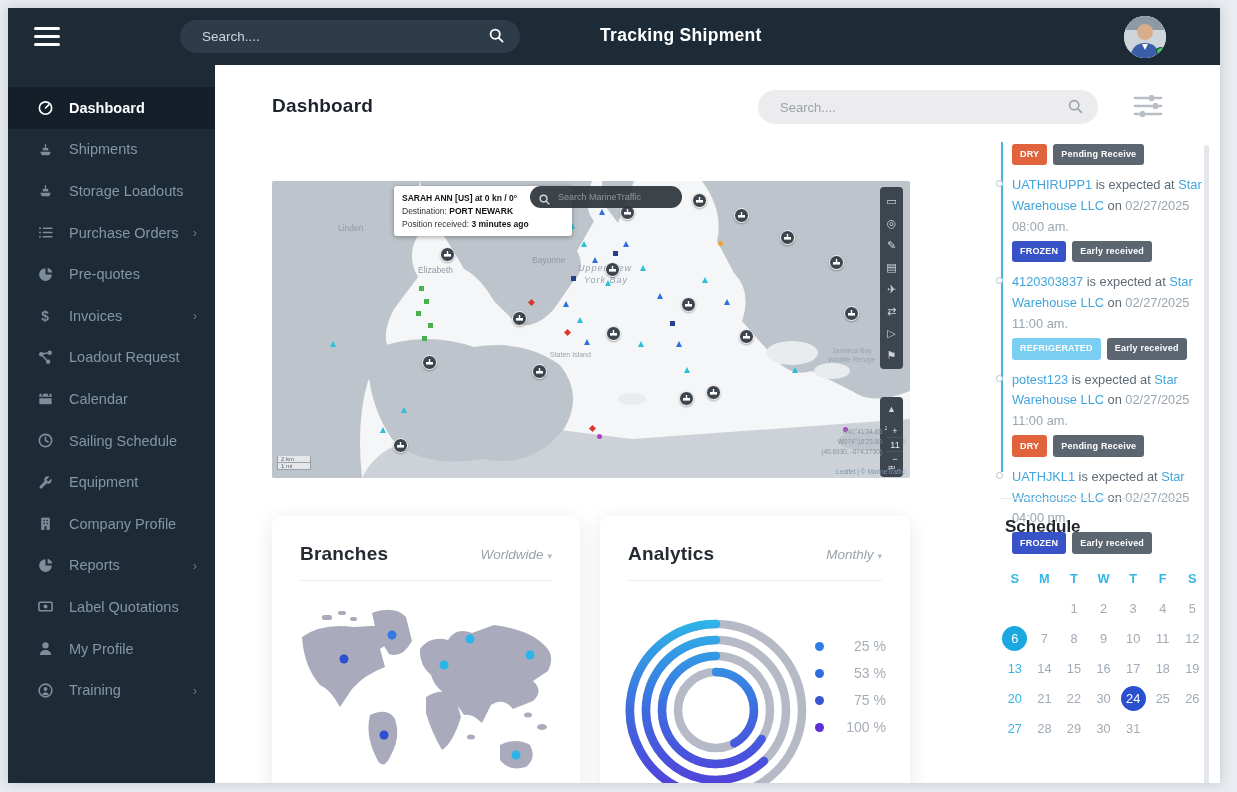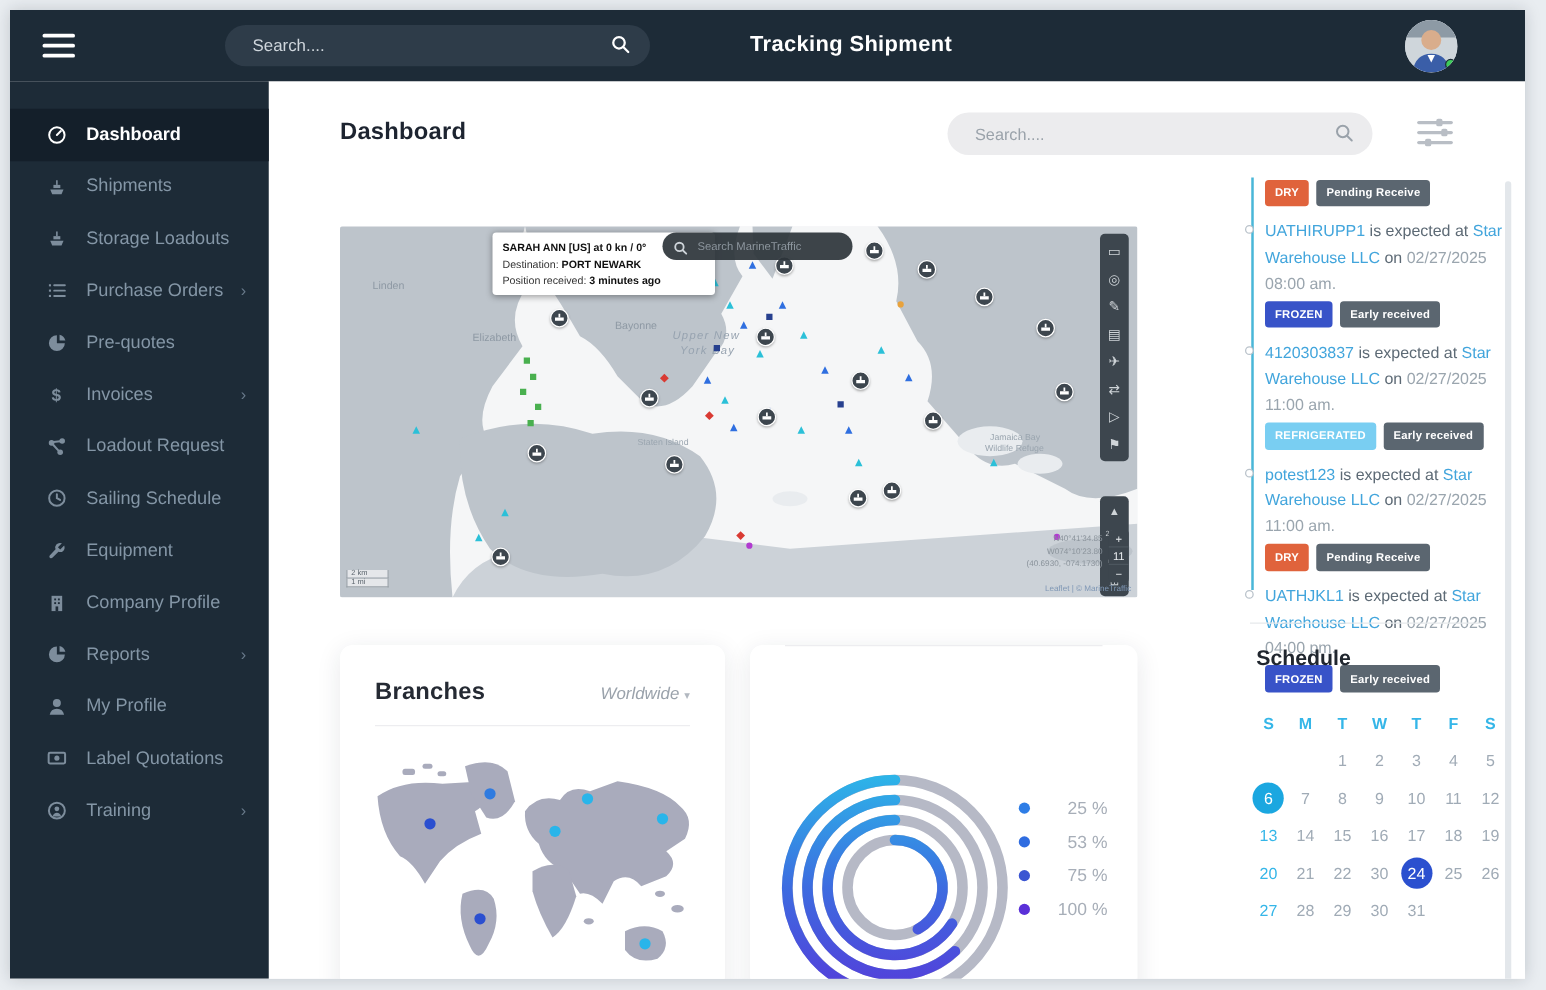--- a/index.html
+++ b/index.html
@@ -40,7 +40,7 @@
   
   .map{position:absolute;left:57px;top:116px;width:638px;height:297px;background:#f4f5f7;overflow:hidden;border-radius:2px;}
   .map svg.bg{position:absolute;left:0;top:0;}
-  .mlabel{position:absolute;font-size:8.5px;color:#8e99a4;white-space:nowrap;pointer-events:none;}
+  .mlabel{position:absolute;font-size:8.5px;color:#8e99a4;white-space:nowrap;pointer-events:none;margin-left:40px;}
   .mlabel.water{font-style:italic;color:#97a3b0;letter-spacing:1px;font-size:9px;}
   .mlabel.sm{font-size:7px;color:#9aa5af;}
   .mk{position:absolute;pointer-events:none;}

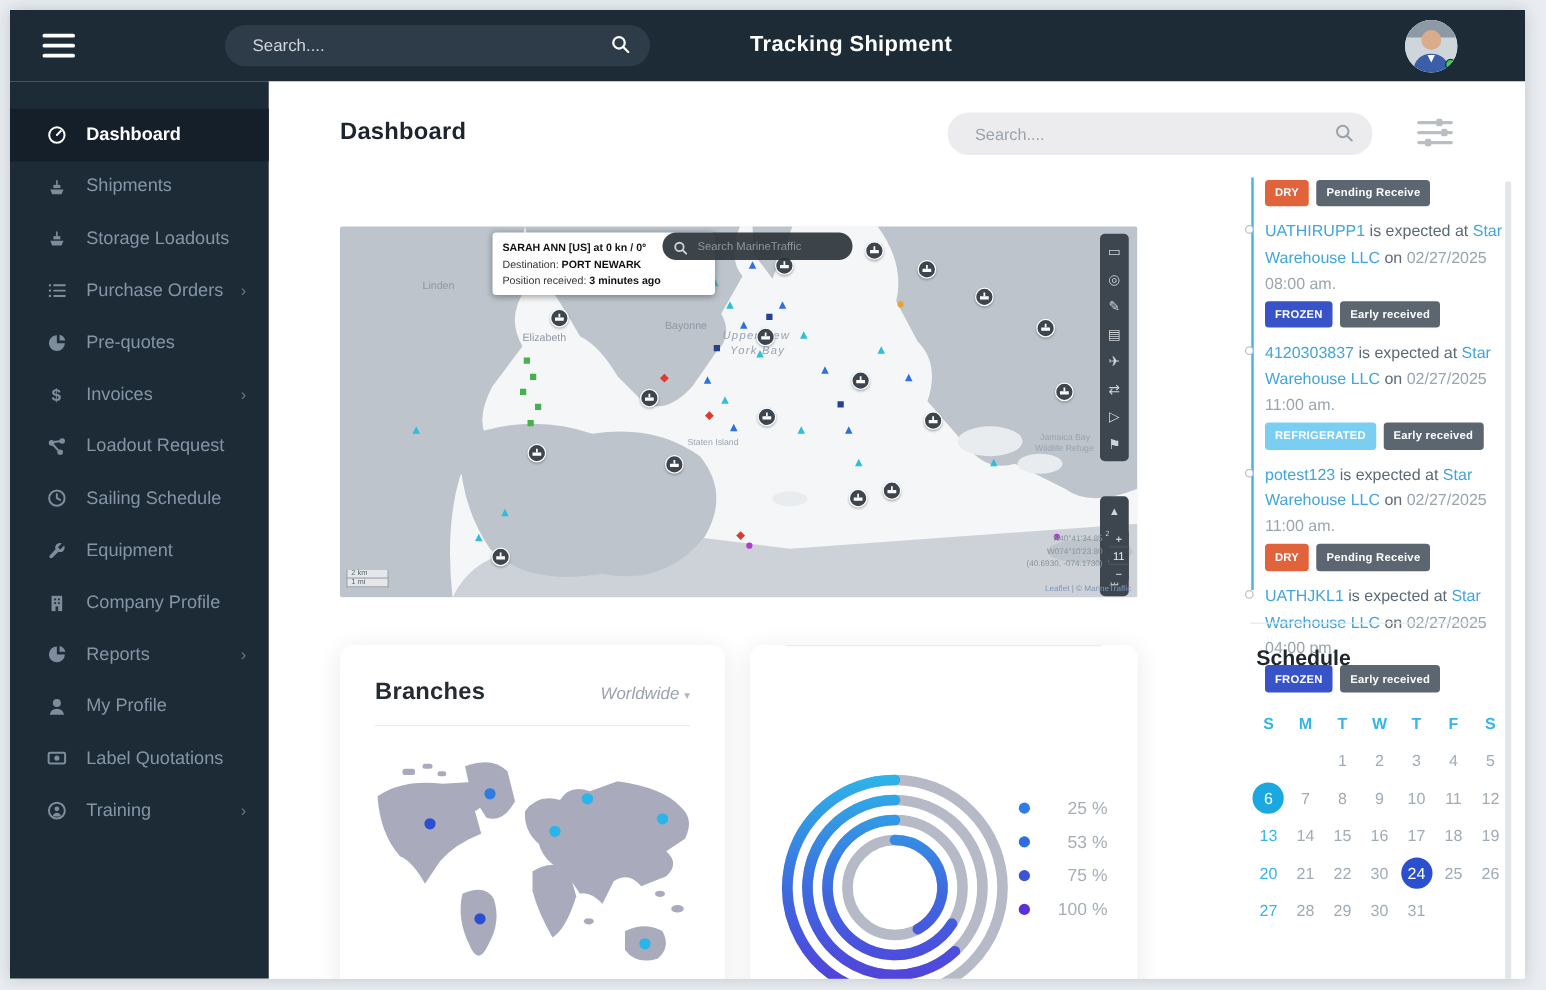--- a/index.html
+++ b/index.html
@@ -203,6 +203,15 @@
       </div>
       <div class="sitem">
         <span class="sicon"><svg width="17" height="17" viewBox="0 0 16 16" fill="none" stroke="currentColor" stroke-width="1.5" stroke-linecap="round">
+            <rect x="2.2" y="3.5" width="11.6" height="10" rx="1" fill="currentColor" stroke="none"></rect>
+            <line x1="5" y1="2" x2="5" y2="5" stroke="#1d2b37"></line>
+            <line x1="11" y1="2" x2="11" y2="5" stroke="#1d2b37"></line>
+            <line x1="2.5" y1="7" x2="13.5" y2="7" stroke="#1d2b37"></line>
+          </svg></span>
+        <span class="slabel">Calendar</span>
+      </div>
+      <div class="sitem">
+        <span class="sicon"><svg width="17" height="17" viewBox="0 0 16 16" fill="none" stroke="currentColor" stroke-width="1.5" stroke-linecap="round">
             <circle cx="8" cy="8" r="5.8"></circle>
             <path d="M8 5 V8 L10.4 9.4"></path>
           </svg></span>

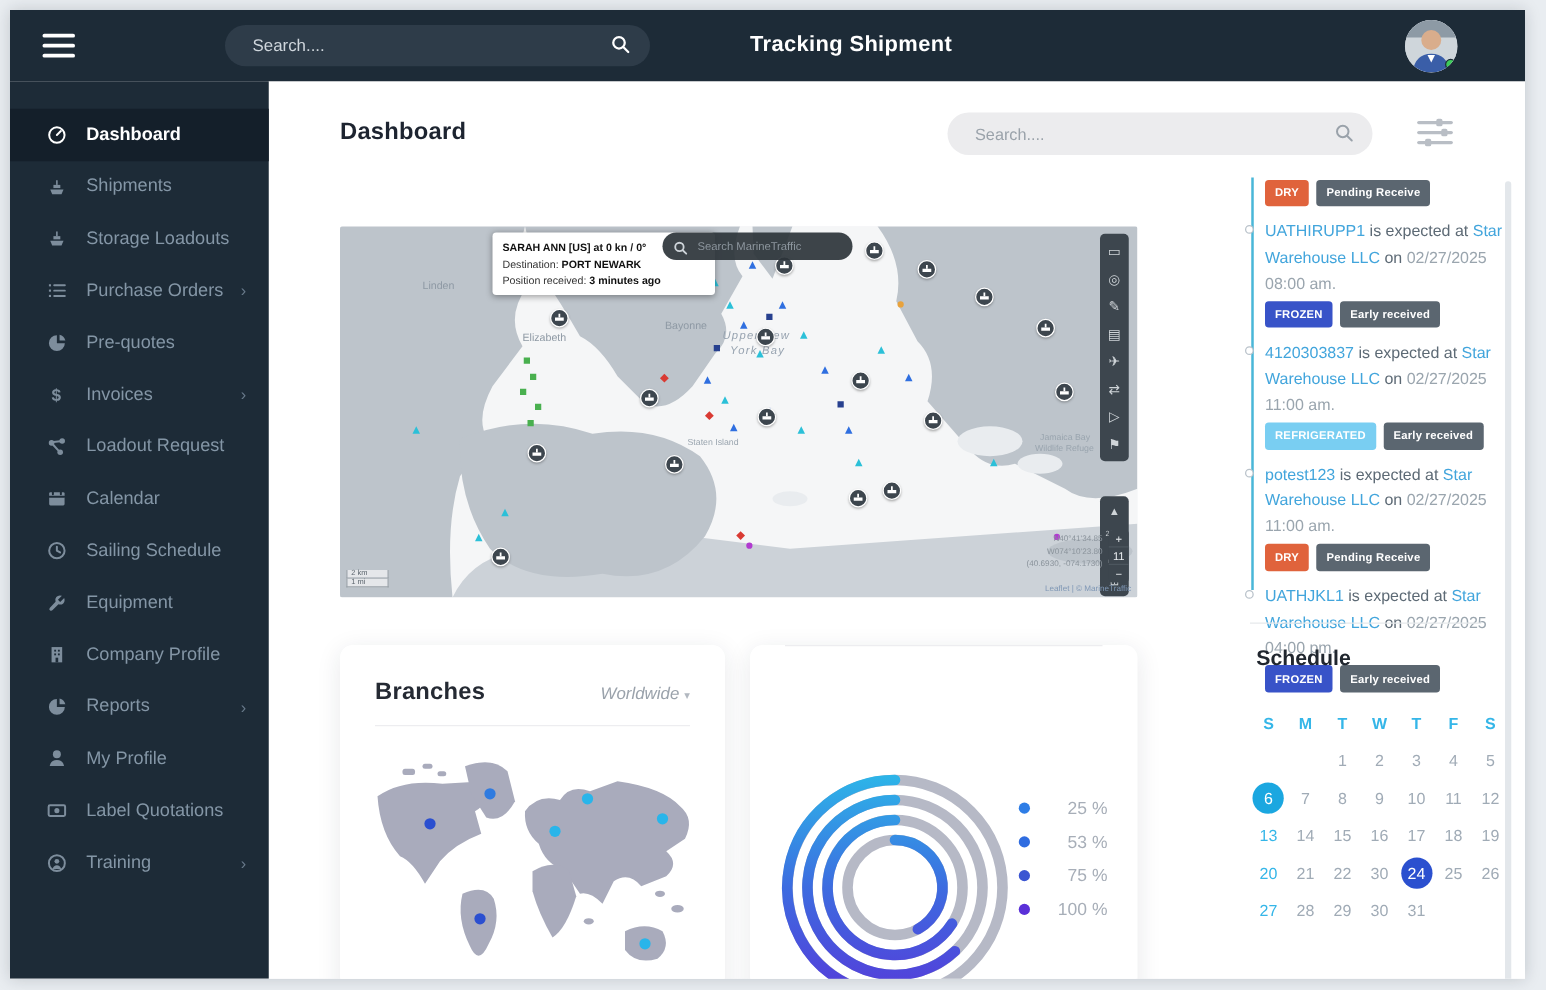--- a/index.html
+++ b/index.html
@@ -545,6 +545,12 @@
     </div>
 
     <div class="card analytics">
+      <div class="card-h">
+        <span class="card-title">Analytics</span>
+        <span class="card-filter">
+          <span>Monthly</span><span class="car">▾</span>
+        </span>
+      </div>
       <div class="card-div"></div>
       <svg id="rings" width="196" height="240" viewBox="0 0 196 240" style="position:absolute;left:18px;top:84px">
           <defs>

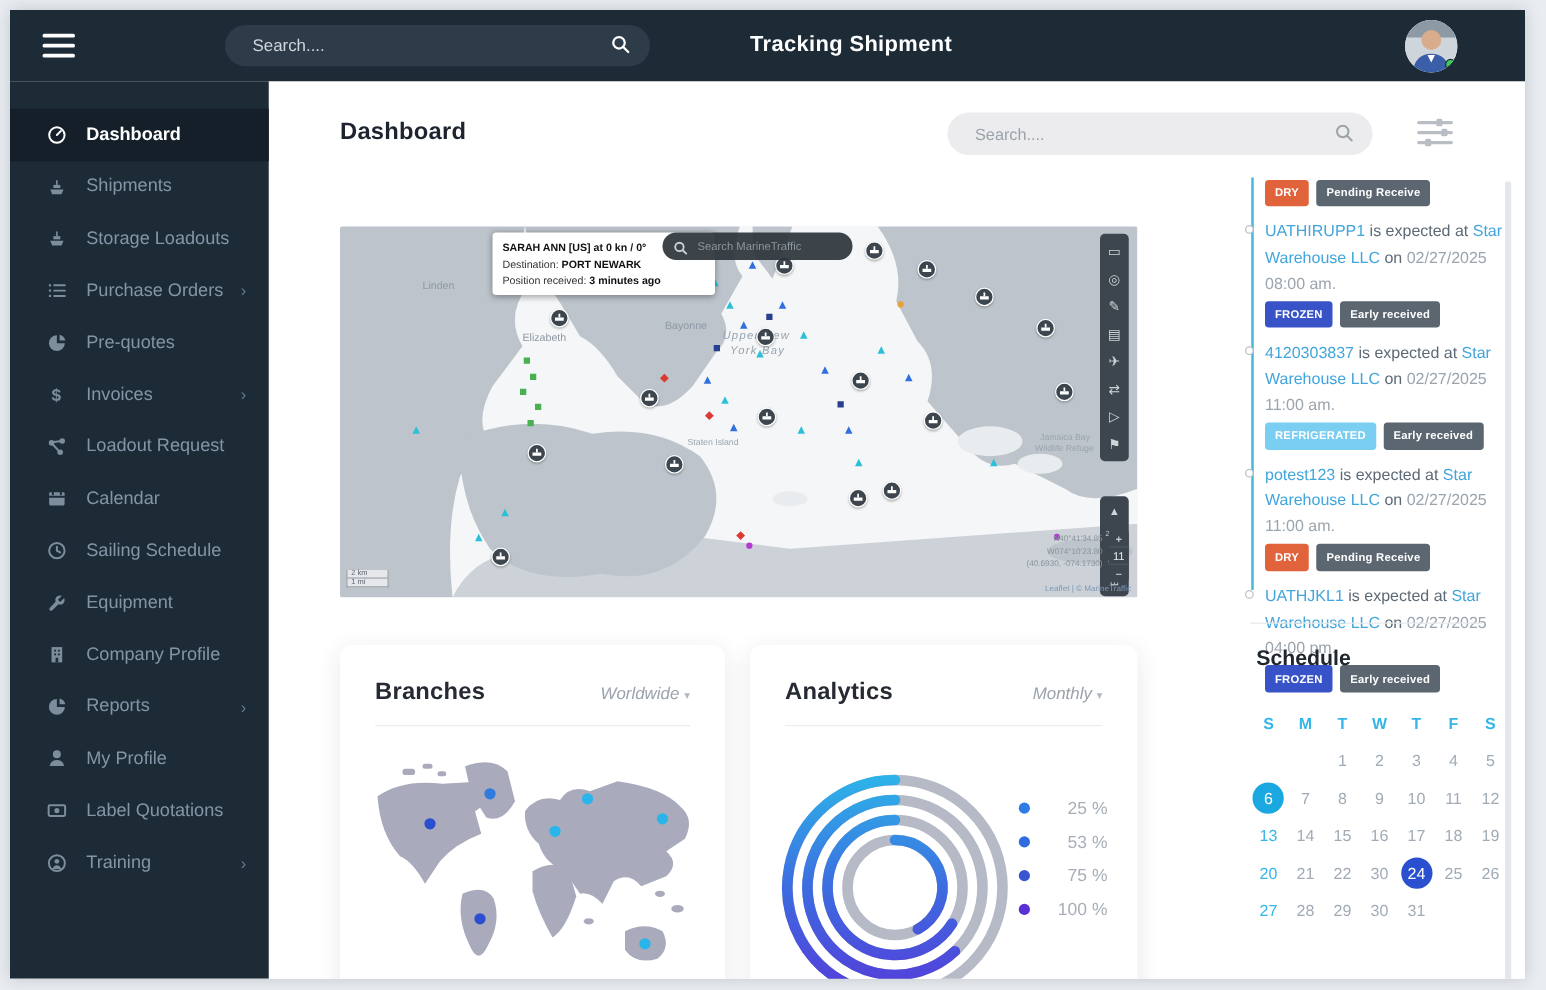--- a/index.html
+++ b/index.html
@@ -244,17 +244,17 @@
       </div>
       <div class="sitem">
         <span class="sicon"><svg width="17" height="17" viewBox="0 0 16 16" fill="none" stroke="currentColor" stroke-width="1.5" stroke-linecap="round">
+            <rect x="1.8" y="4" width="12.4" height="8" rx="1"></rect>
+            <circle cx="8" cy="8" r="1.9" fill="currentColor" stroke="none"></circle>
+          </svg></span>
+        <span class="slabel">Label Quotations</span>
+      </div>
+      <div class="sitem">
+        <span class="sicon"><svg width="17" height="17" viewBox="0 0 16 16" fill="none" stroke="currentColor" stroke-width="1.5" stroke-linecap="round">
             <circle cx="8" cy="5" r="3" fill="currentColor" stroke="none"></circle>
             <path d="M2.6 14 Q3.4 9.4 8 9.4 Q12.6 9.4 13.4 14 Z" fill="currentColor" stroke="none"></path>
           </svg></span>
         <span class="slabel">My Profile</span>
-      </div>
-      <div class="sitem">
-        <span class="sicon"><svg width="17" height="17" viewBox="0 0 16 16" fill="none" stroke="currentColor" stroke-width="1.5" stroke-linecap="round">
-            <rect x="1.8" y="4" width="12.4" height="8" rx="1"></rect>
-            <circle cx="8" cy="8" r="1.9" fill="currentColor" stroke="none"></circle>
-          </svg></span>
-        <span class="slabel">Label Quotations</span>
       </div>
       <div class="sitem">
         <span class="sicon"><svg width="17" height="17" viewBox="0 0 16 16" fill="none" stroke="currentColor" stroke-width="1.5" stroke-linecap="round">

